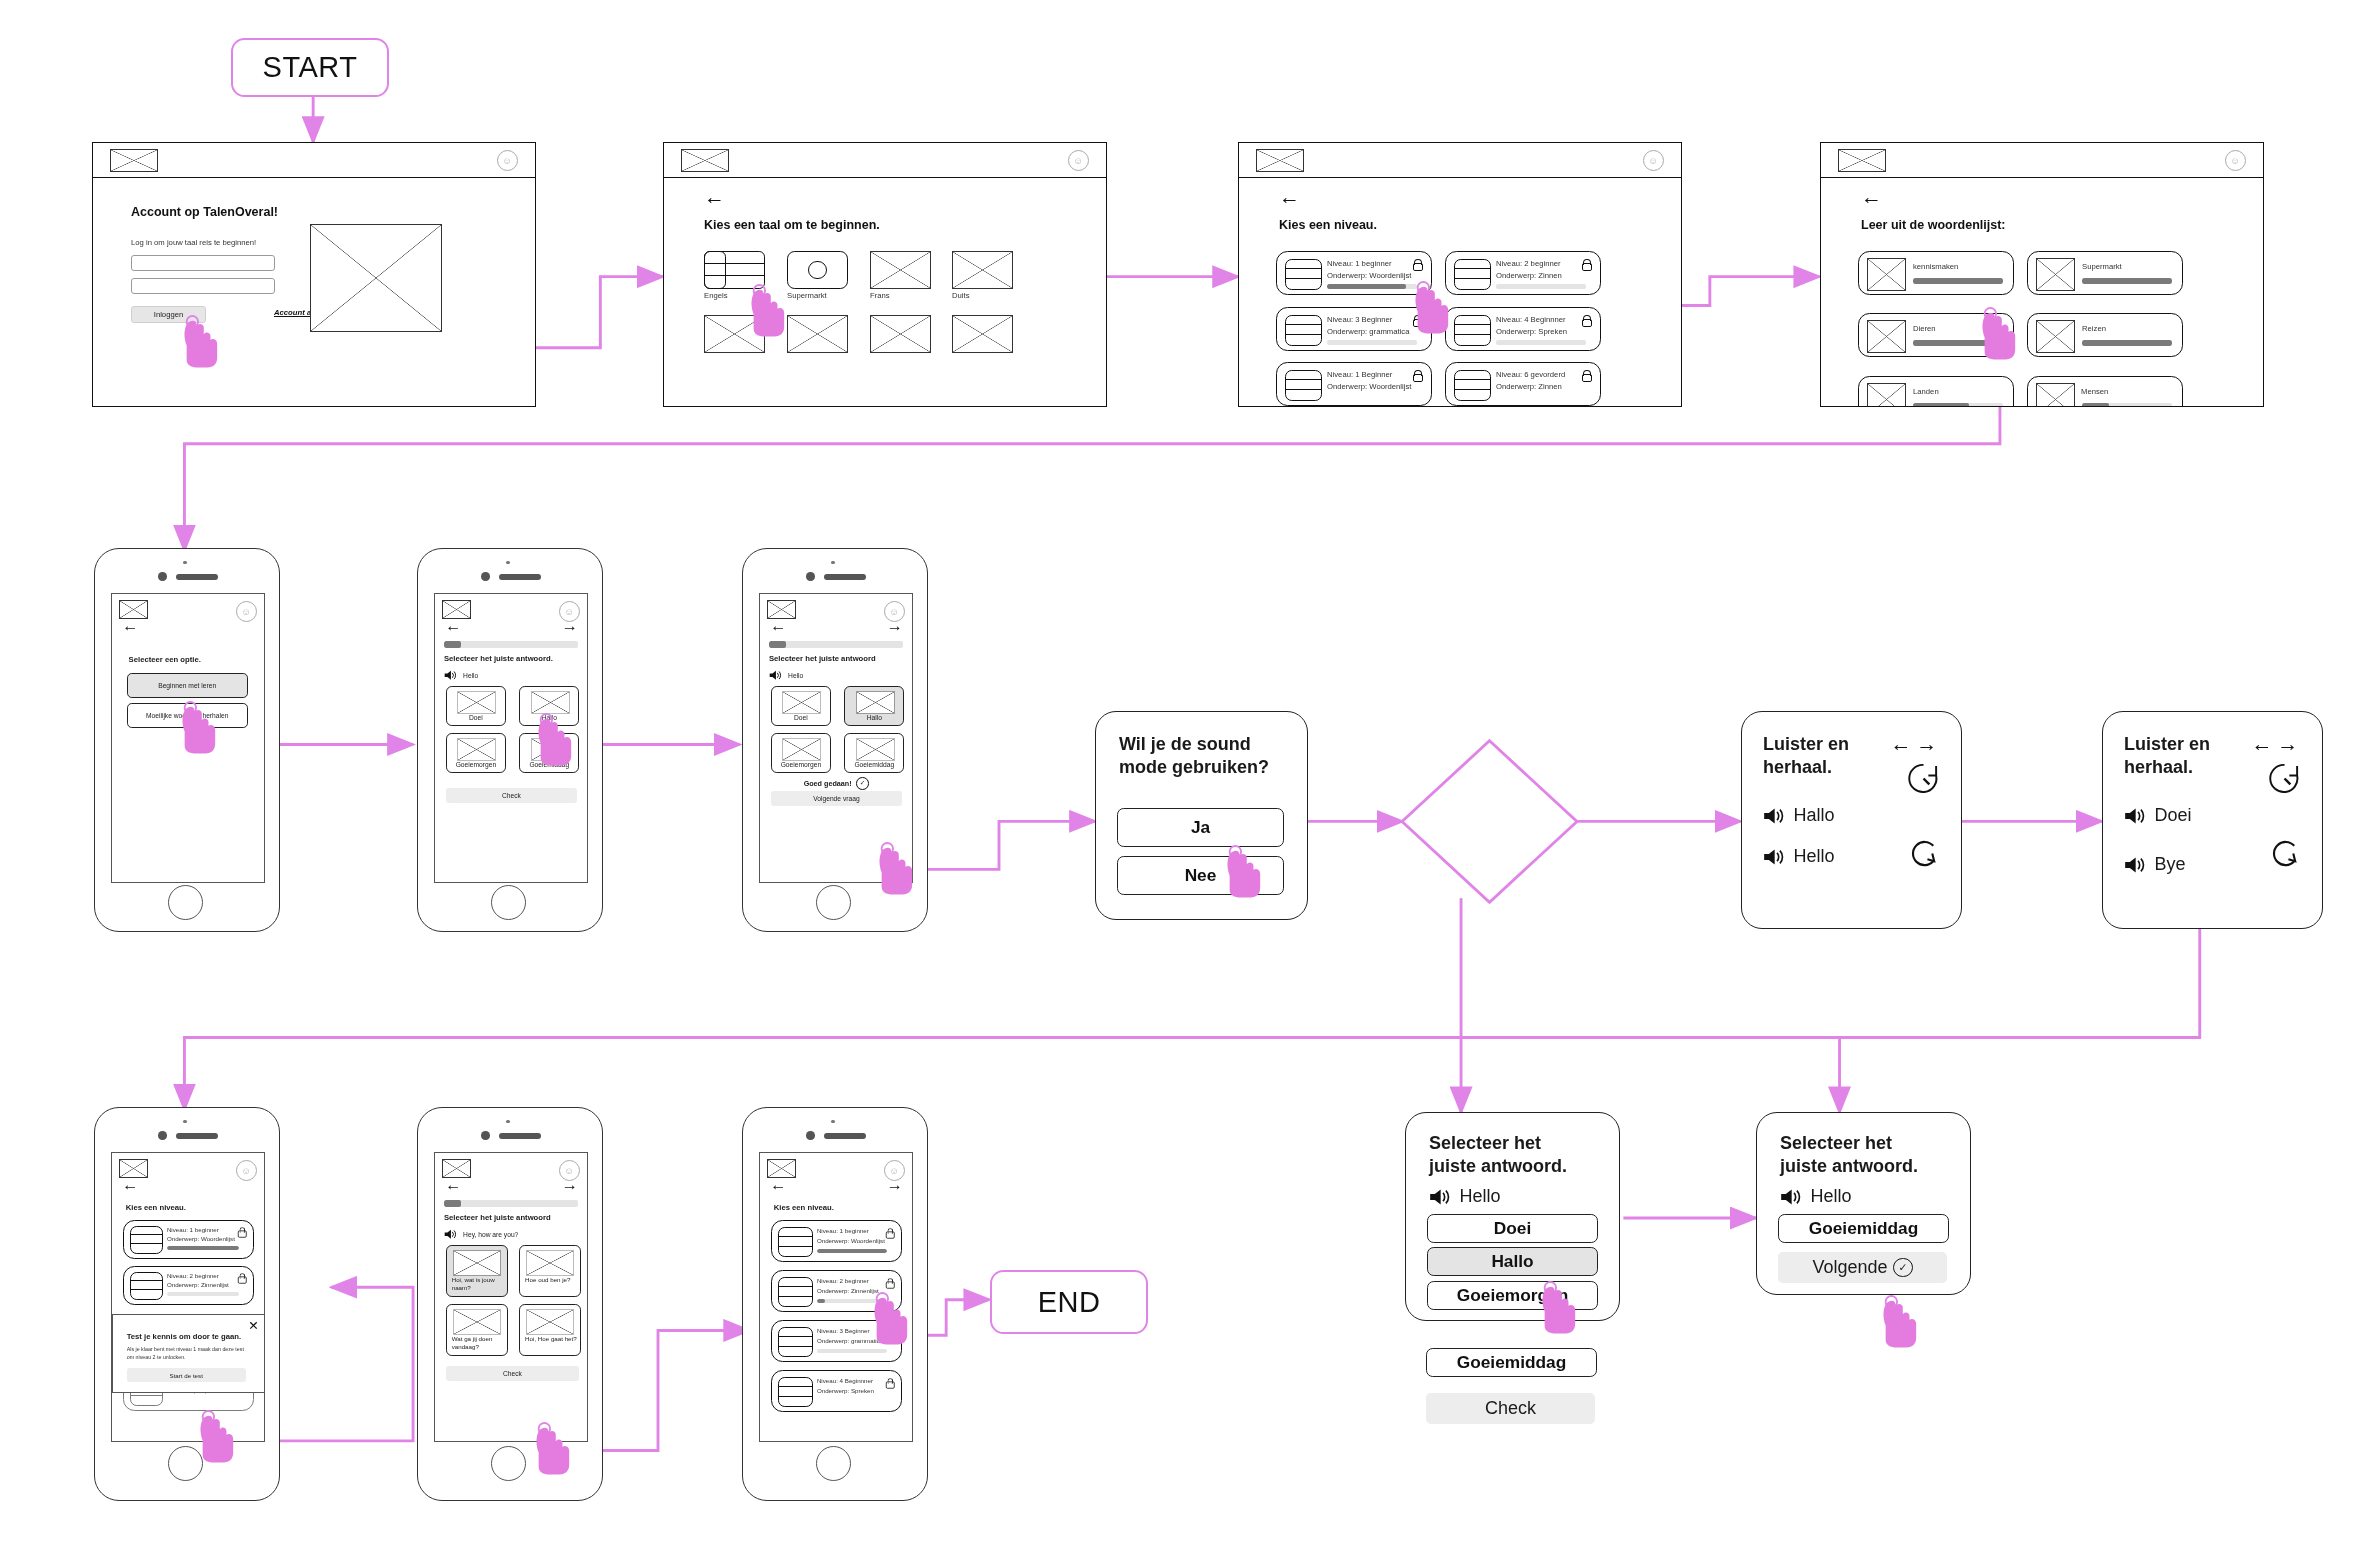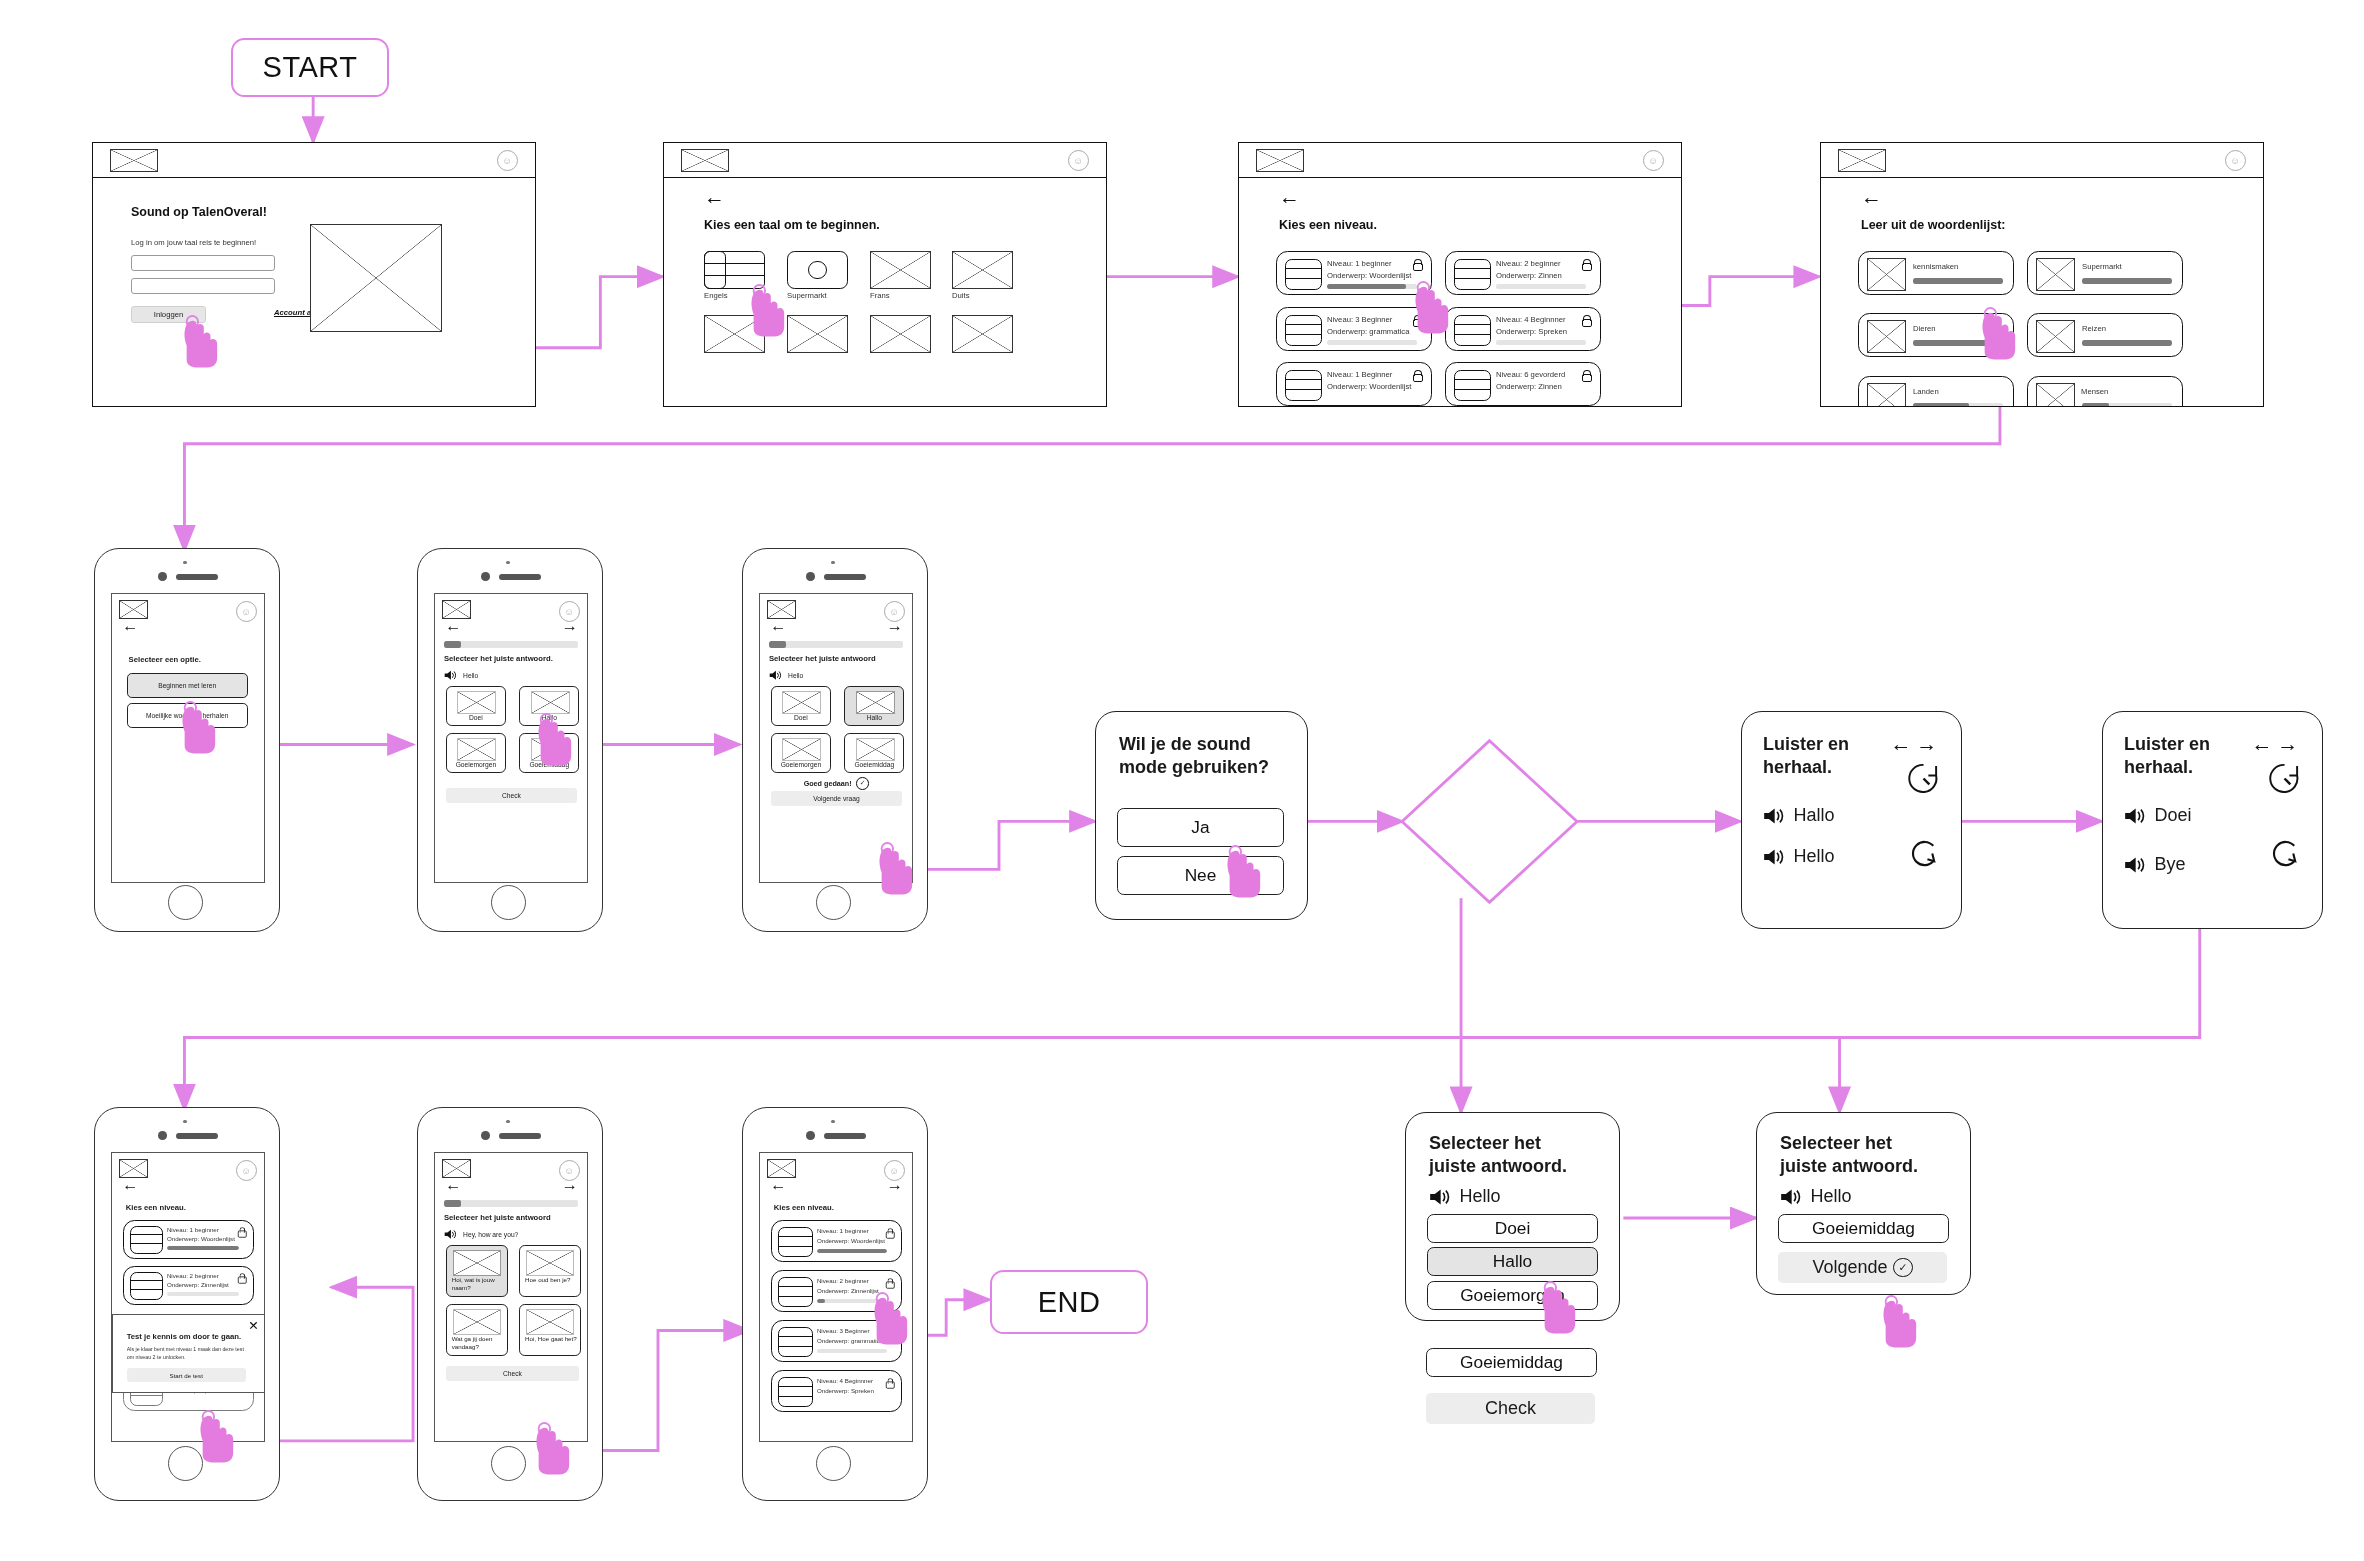--- a/index.html
+++ b/index.html
@@ -193,7 +193,7 @@
       <div class="avatar">☺</div>
     </div>
     <div style="position:relative;height:228px;">
-      <div class="h-title" style="position:absolute;left:38px;top:27px;">Sound op TalenOveral!</div>
+      <div class="h-title" style="position:absolute;left:38px;top:27px;">Account op TalenOveral!</div>
       <div class="tiny" style="position:absolute;left:38px;top:60px;">Log in om jouw taal reis te beginnen!</div>
       <div class="inputline" style="position:absolute;left:38px;top:77px;width:142px;"></div>
       <div class="inputline" style="position:absolute;left:38px;top:100px;width:142px;"></div>

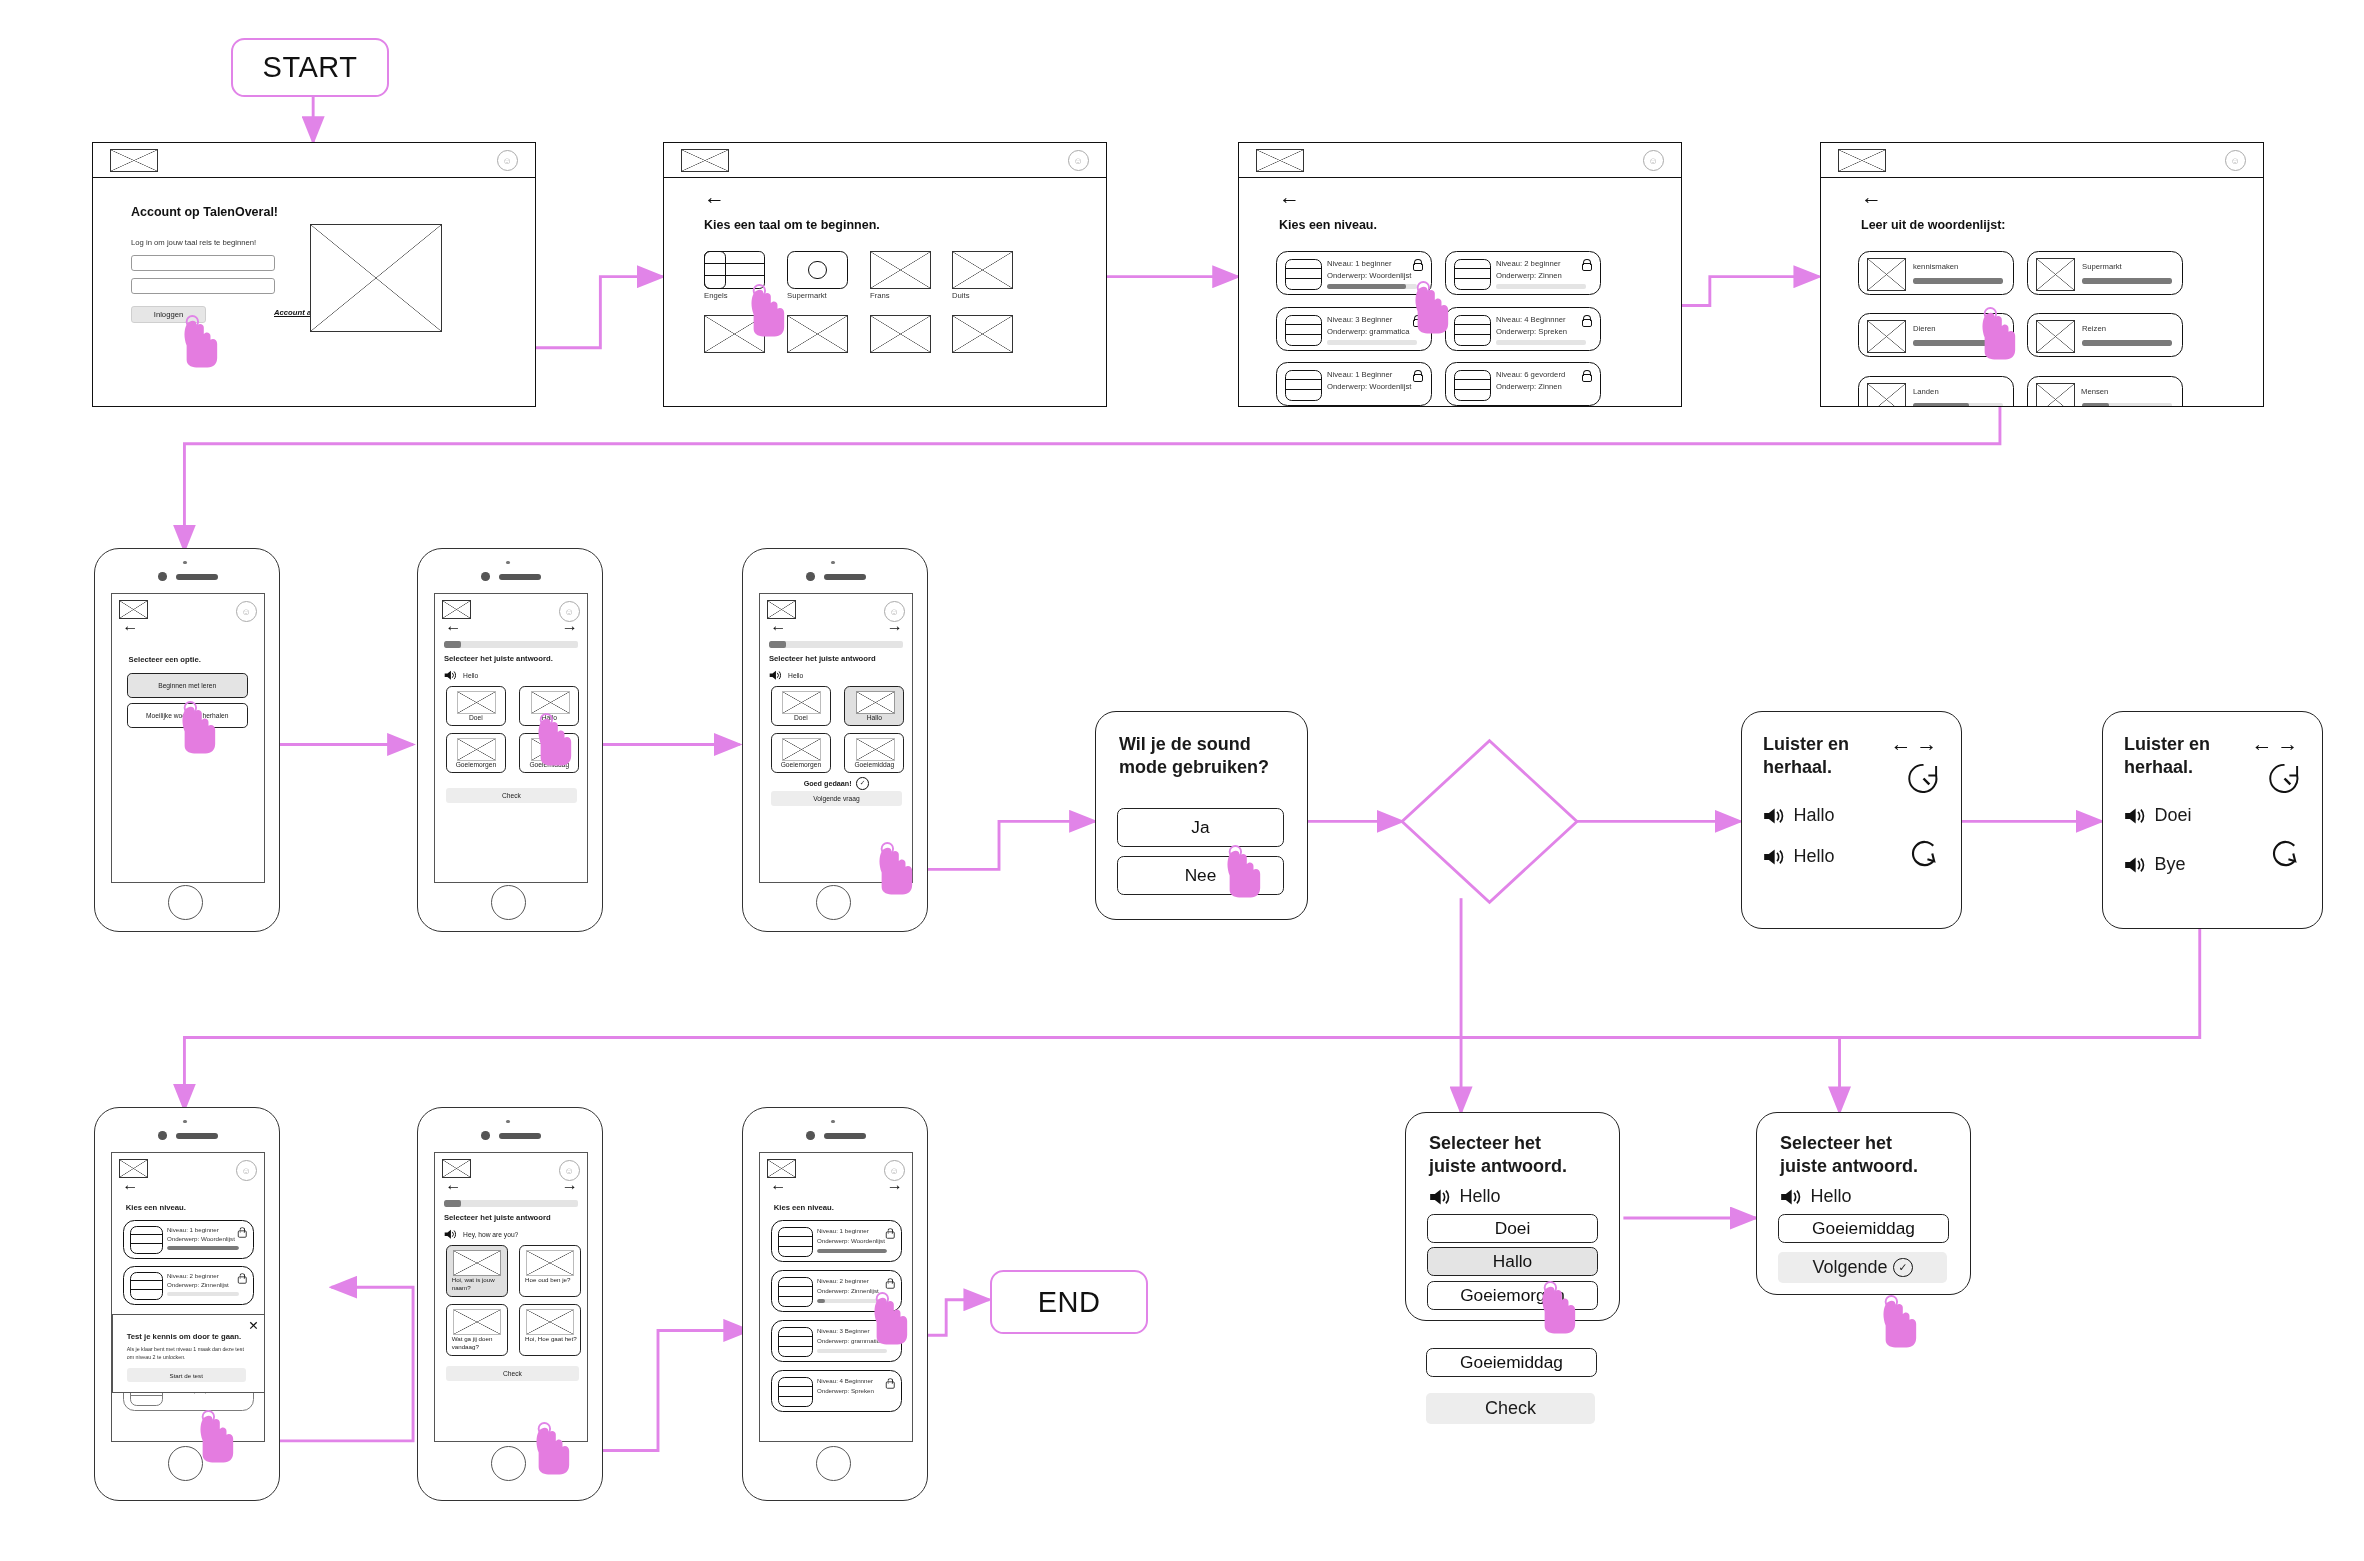--- a/index.html
+++ b/index.html
@@ -83,7 +83,7 @@
   .opt{
     border:1.4px solid #222;border-radius:6.7px;background:#fff;
     display:flex;align-items:center;justify-content:center;
-    font-size:17.3px;color:#111;
+    font-size:17.3px;color:#111;font-weight:bold;
   }
   .opt.sel{background:#e4e4e4;}
   .sndrow{display:flex;align-items:center;gap:9.6px;font-size:18px;}

